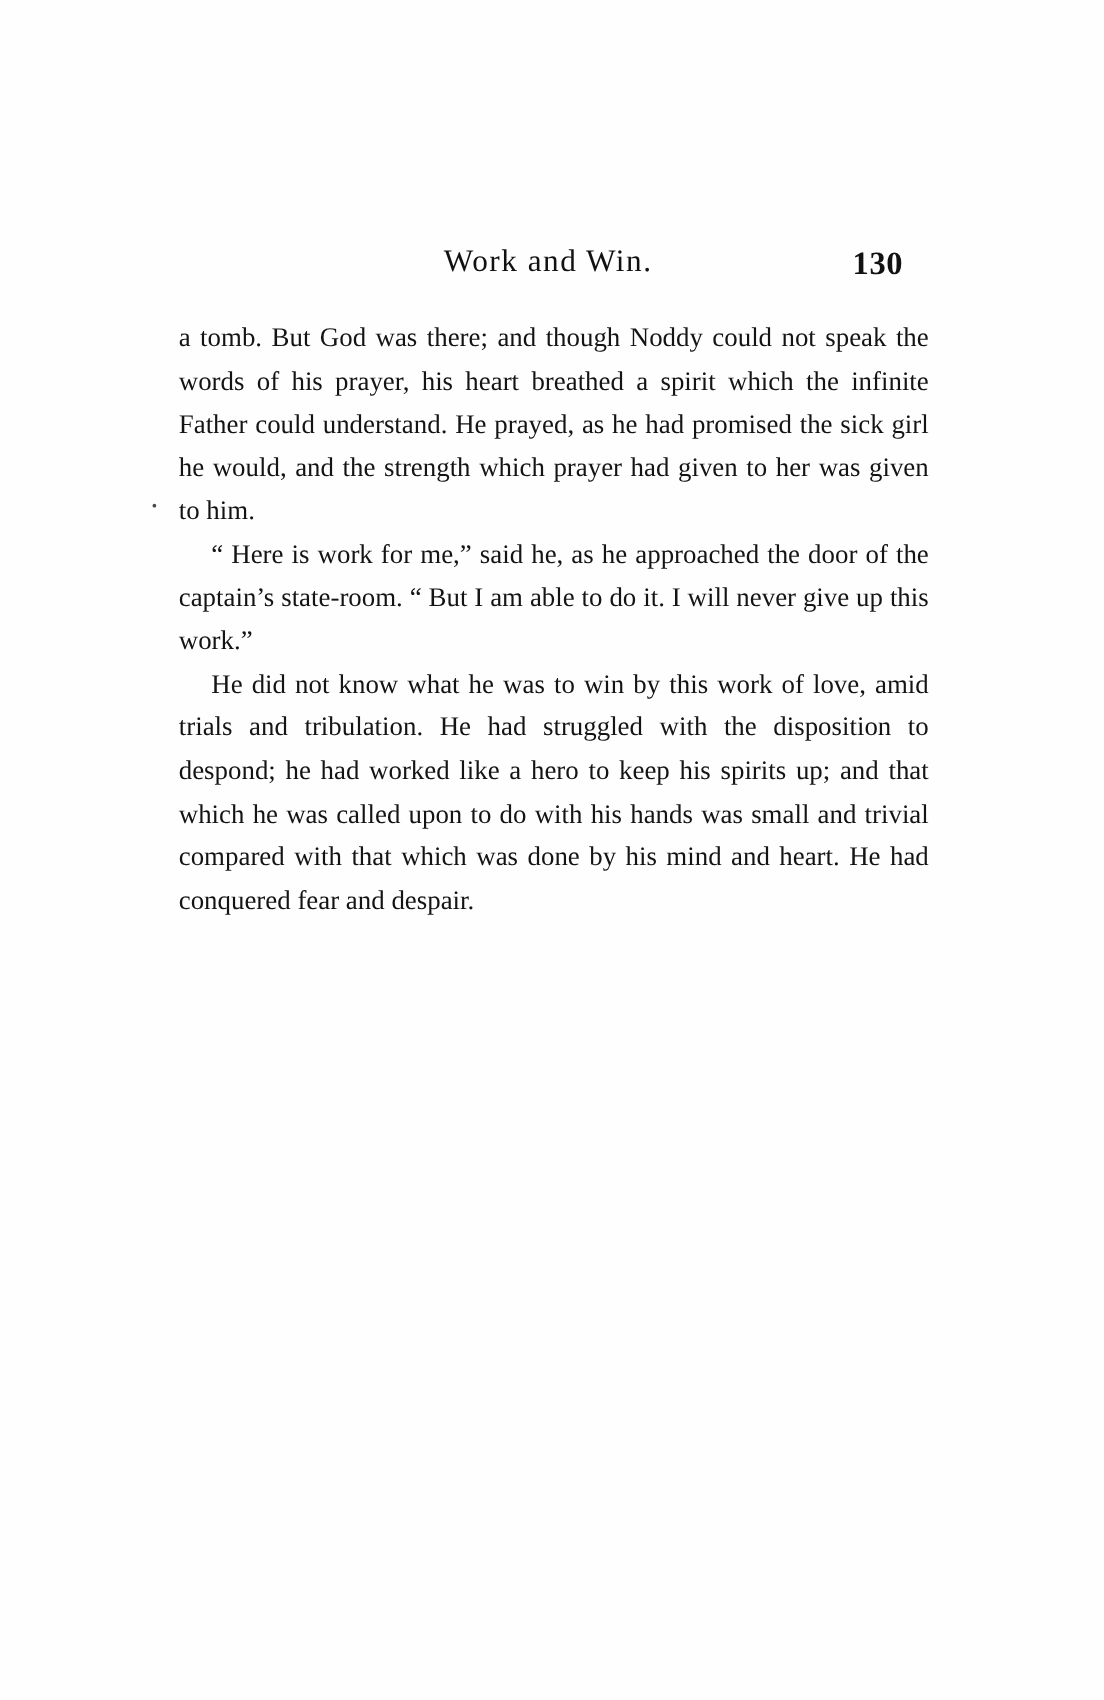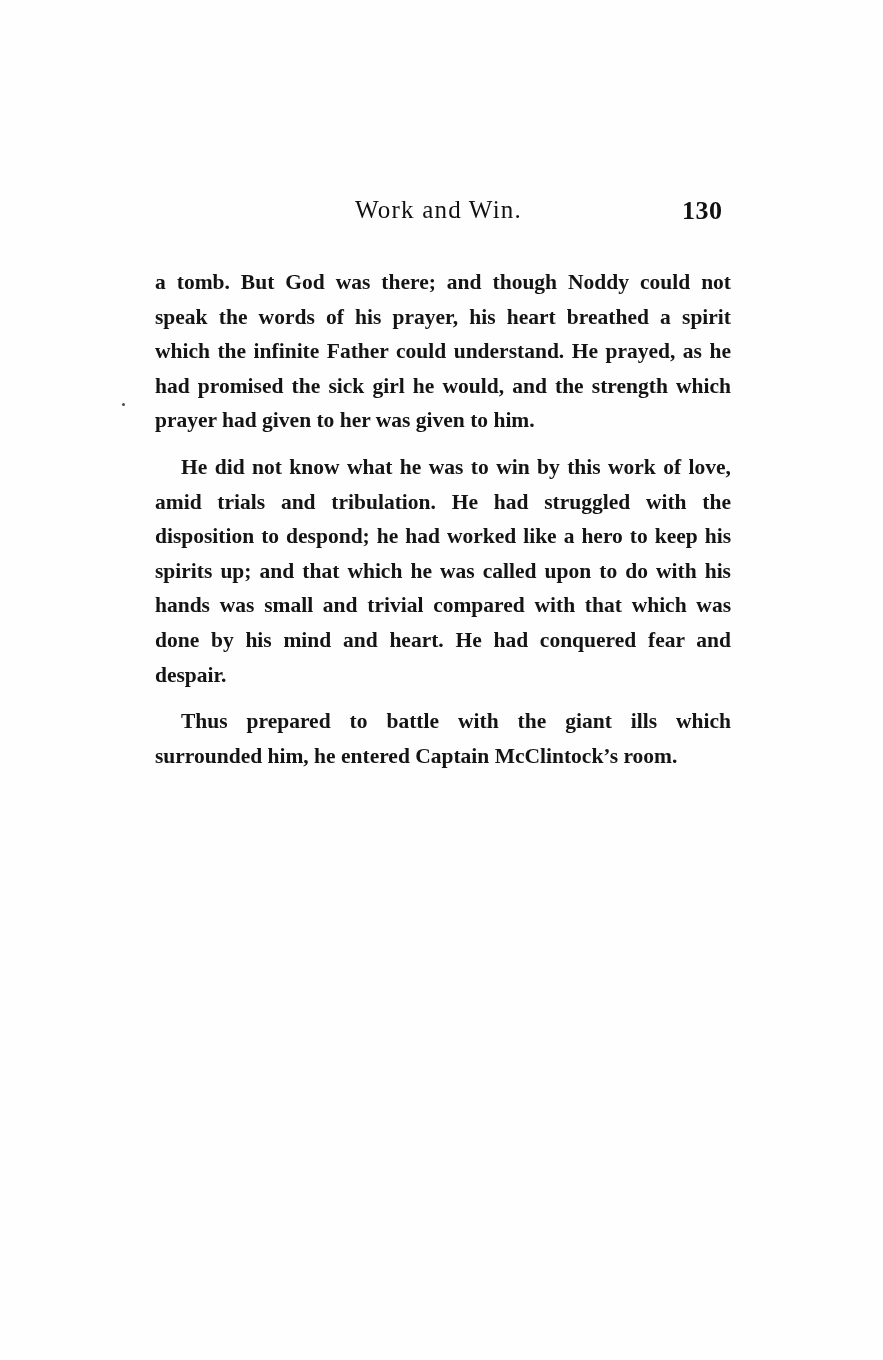--- a/index.html
+++ b/index.html
@@ -60,10 +60,9 @@
     text-align: justify;
   }
   .body-text p {
-    margin: 12px;
+    margin: 0;
     padding: 0;
     text-indent: 0;
-    font-weight: bold;
   }
   .body-text p.indent {
     text-indent: 26px;

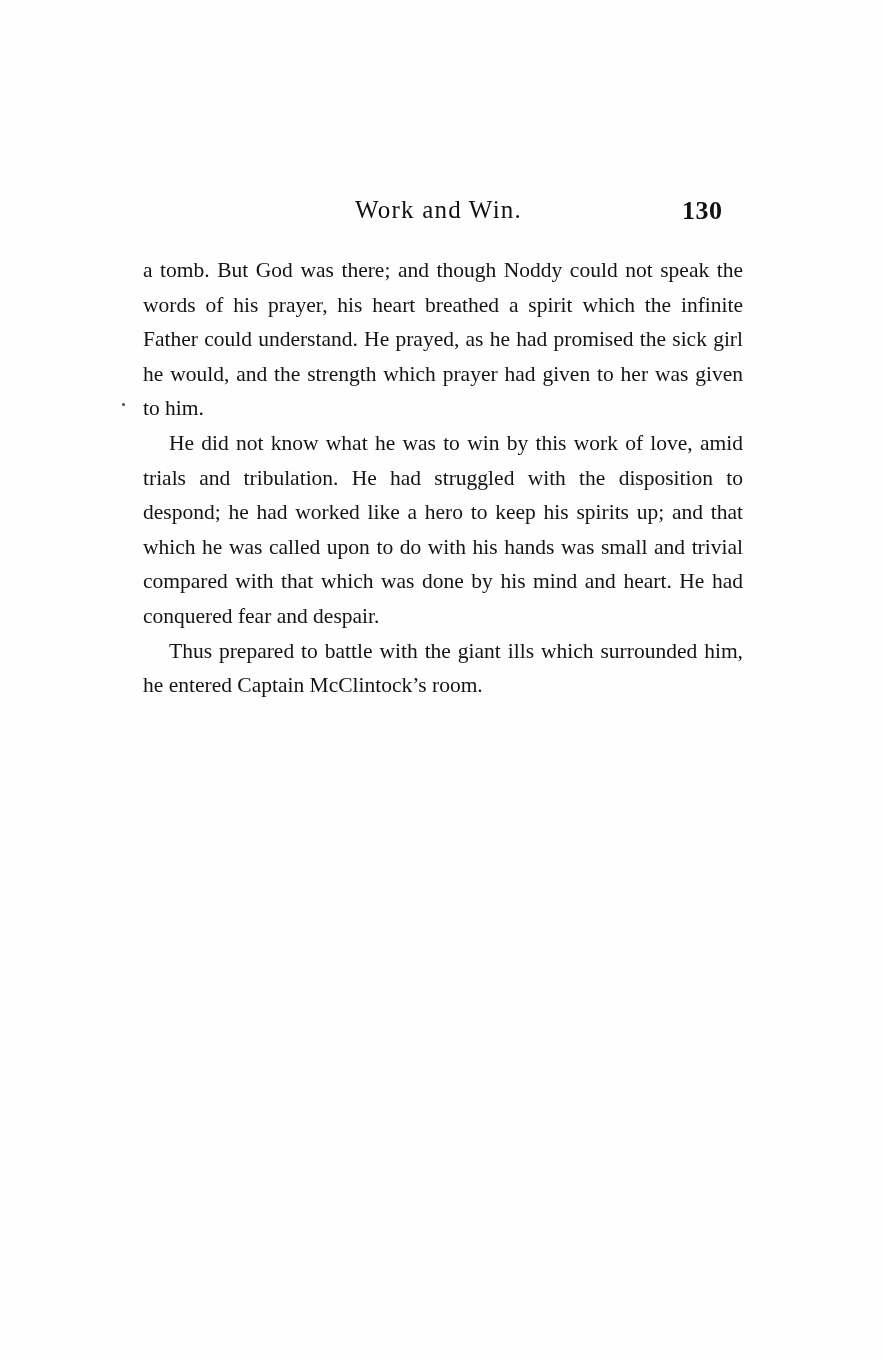--- a/index.html
+++ b/index.html
@@ -91,6 +91,7 @@
 
   <div class="body-text">
     <p>a tomb. But God was there; and though Noddy could not speak the words of his prayer, his heart breathed a spirit which the infinite Father could understand. He prayed, as he had promised the sick girl he would, and the strength which prayer had given to her was given to him.</p>
+    <p class="indent">“ Here is work for me,” said he, as he approached the door of the captain’s state-room. “ But I am able to do it. I will never give up this work.”</p>
     <p class="indent">He did not know what he was to win by this work of love, amid trials and tribulation. He had struggled with the disposition to despond; he had worked like a hero to keep his spirits up; and that which he was called upon to do with his hands was small and trivial compared with that which was done by his mind and heart. He had conquered fear and despair.</p>
     <p class="indent">Thus prepared to battle with the giant ills which surrounded him, he entered Captain McClintock’s room.</p>
   </div>

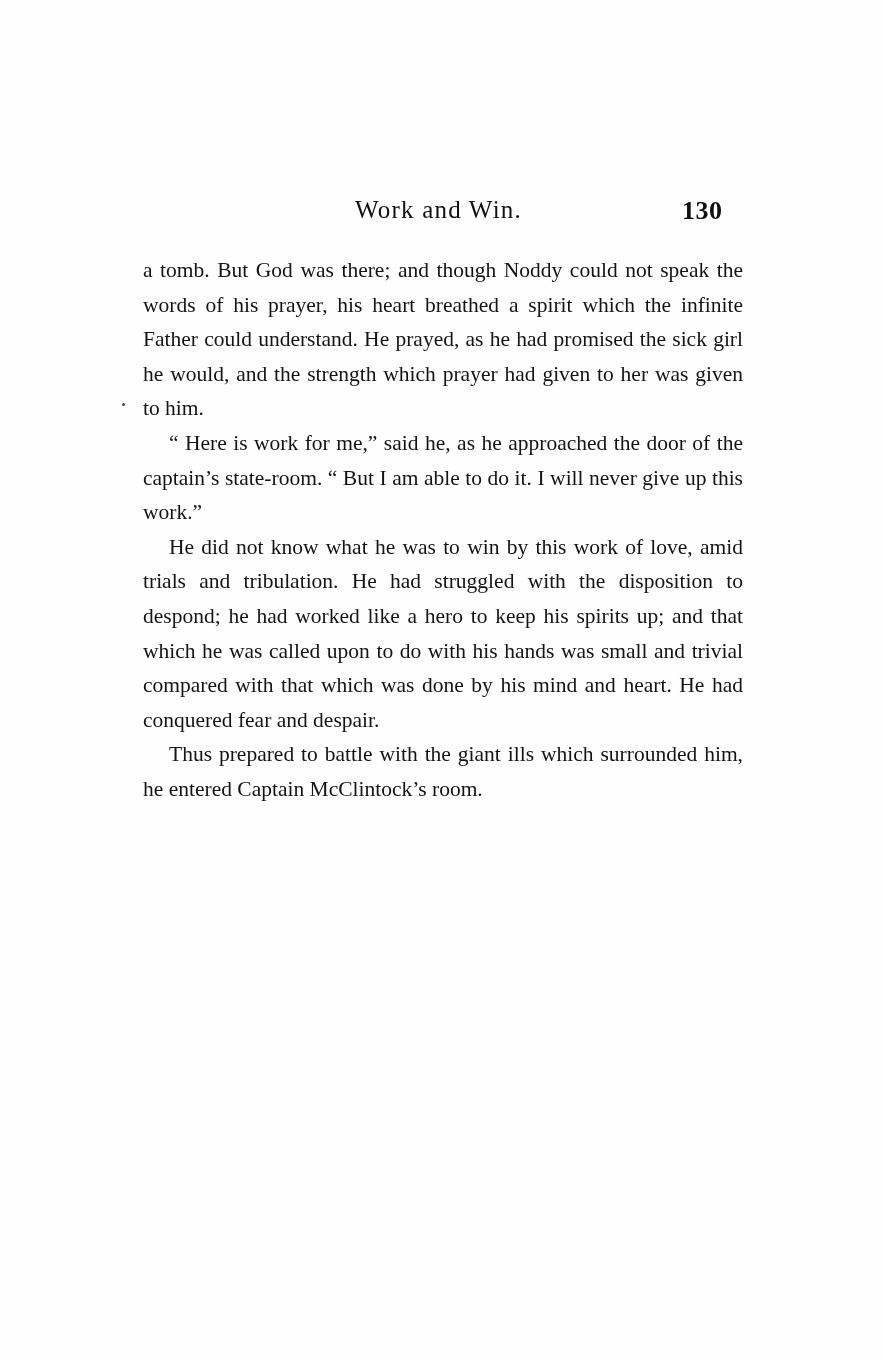--- a/index.html
+++ b/index.html
@@ -93,7 +93,6 @@
     <p>a tomb. But God was there; and though Noddy could not speak the words of his prayer, his heart breathed a spirit which the infinite Father could understand. He prayed, as he had promised the sick girl he would, and the strength which prayer had given to her was given to him.</p>
     <p class="indent">“ Here is work for me,” said he, as he approached the door of the captain’s state-room. “ But I am able to do it. I will never give up this work.”</p>
     <p class="indent">He did not know what he was to win by this work of love, amid trials and tribulation. He had struggled with the disposition to despond; he had worked like a hero to keep his spirits up; and that which he was called upon to do with his hands was small and trivial compared with that which was done by his mind and heart. He had conquered fear and despair.</p>
-    <p class="indent">Thus prepared to battle with the giant ills which surrounded him, he entered Captain McClintock’s room.</p>
   </div>
 
 </div>

